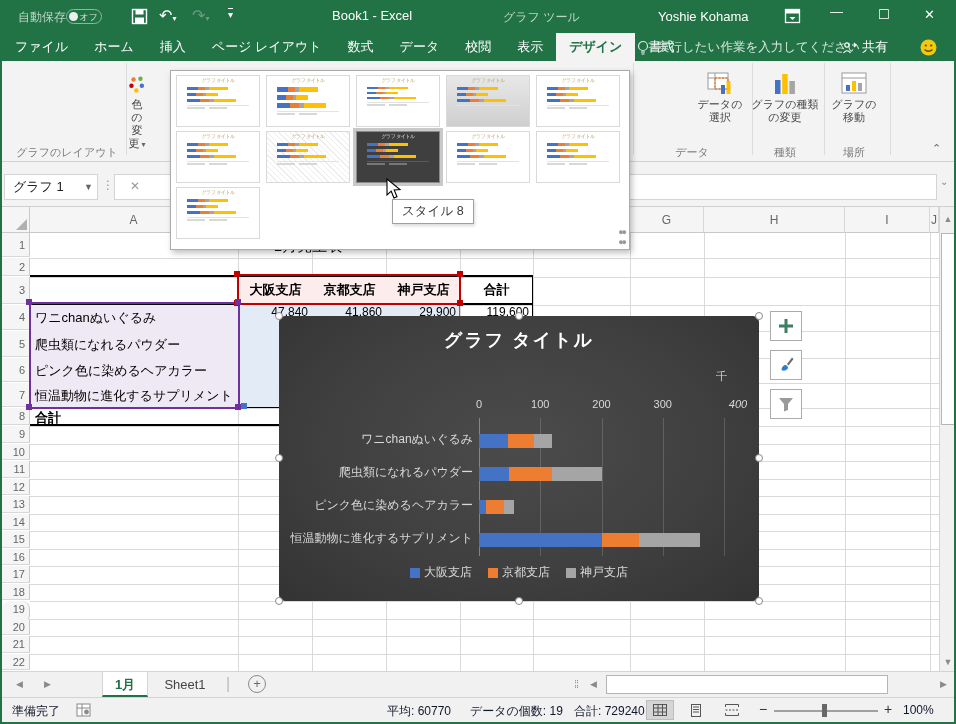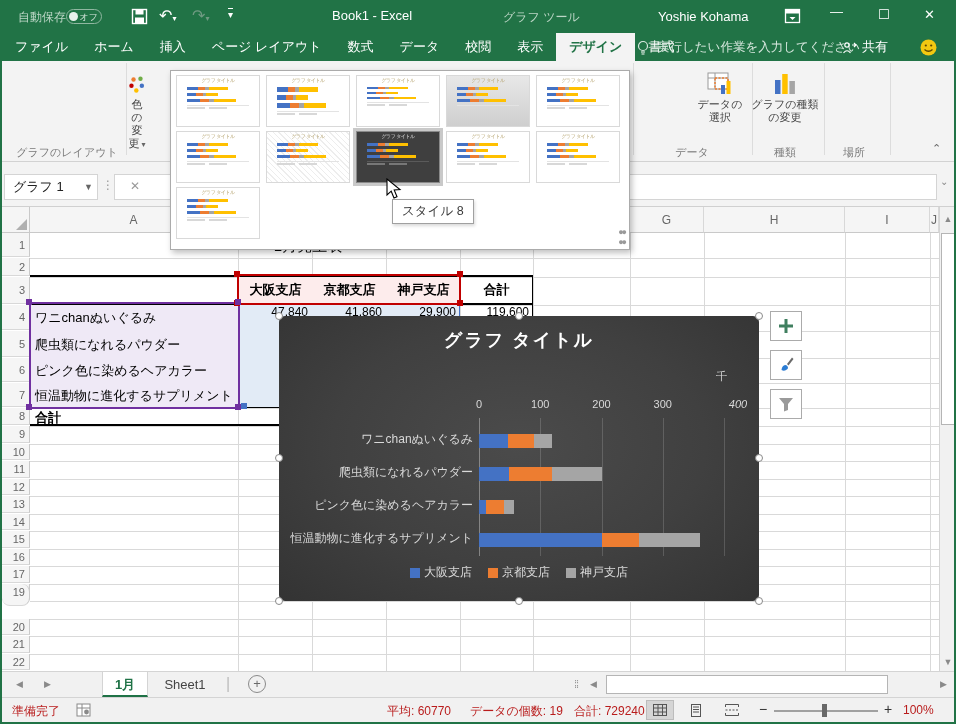--- a/index.html
+++ b/index.html
@@ -230,6 +230,19 @@
     <div class="grp-label" style="left:748px;width:70px">種類</div>
 
     <div class="rb-div" style="left:822px"></div>
+    <div class="rb-btn" style="left:824px;width:56px">
+      <div class="ic">
+          <svg width="30" height="28" viewBox="0 0 30 28">
+        <rect x="3" y="3" width="24" height="20" fill="#fff" stroke="#9a9a9a"></rect>
+        <line x1="3" y1="8" x2="27" y2="8" stroke="#9a9a9a"></line>
+        <rect x="7" y="15" width="4" height="6" fill="#4472C4"></rect>
+        <rect x="13" y="11" width="4" height="10" fill="#ffc000"></rect>
+        <rect x="19" y="13" width="4" height="8" fill="#a5a5a5"></rect>
+      </svg>
+        </div>
+      <div class="l">グラフの</div>
+      <div class="l">移動</div>
+    </div>
     <div class="grp-label" style="left:824px;width:56px">場所</div>
     <div class="rb-div" style="left:888px"></div>
     <span class="abs" style="left:930px;top:81px;color:#666;font-size:11px">⌃</span>

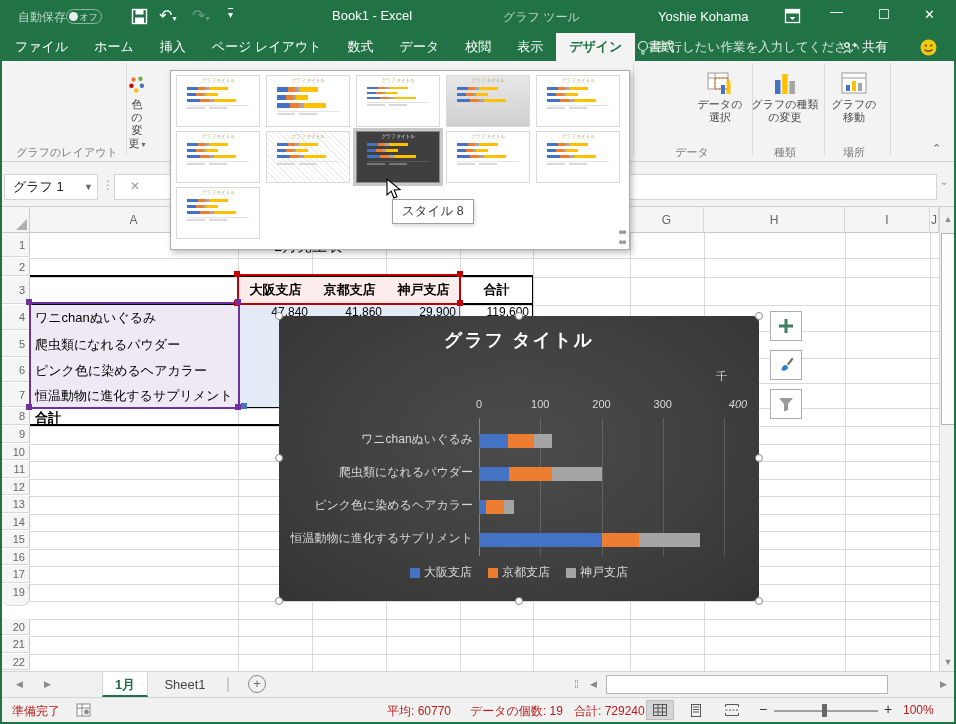--- a/index.html
+++ b/index.html
@@ -318,7 +318,7 @@
       <div class="gline-h" style="left: 28px; top: 566px; width: 909px;"></div>
       <div class="rowhdr" style="top: 583.5px; height: 16.5px; line-height: 16.5px;">18</div>
       <div class="gline-h" style="left: 28px; top: 583.5px; width: 909px;"></div>
-      <div class="rowhdr" style="top: 584px; height: 22px; line-height: 16.5px; border-radius: 8px;">19</div>
+      <div class="rowhdr" style="top: 601px; height: 22px; line-height: 16.5px; border-radius: 8px;">19</div>
       <div class="gline-h" style="left: 28px; top: 601px; width: 909px;"></div>
       <div class="rowhdr" style="top: 618.5px; height: 16.5px; line-height: 16.5px;">20</div>
       <div class="gline-h" style="left: 28px; top: 618.5px; width: 909px;"></div>

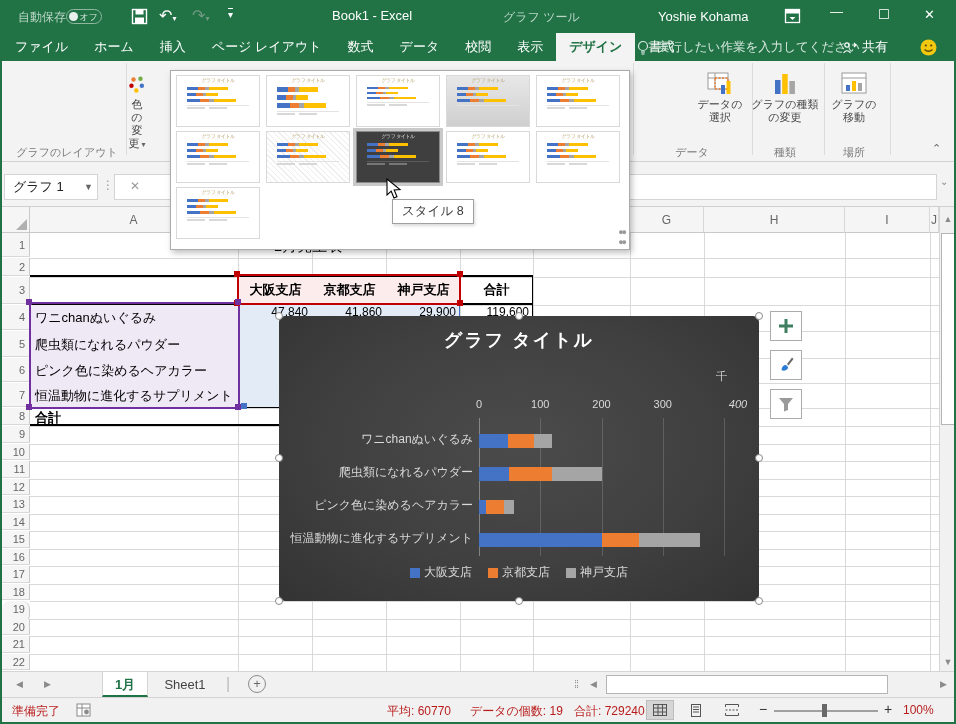--- a/index.html
+++ b/index.html
@@ -107,7 +107,7 @@
 
   
   #statusbar { position:absolute; left:0; top:697px; width:100%; height:25px; background:#f1f1f1; border-top:1px solid #d4d4d4; z-index:35; }
-  #statusbar span { font-size:12px; color:#b91c1c; }
+  #statusbar span { font-size:12px; color:#0f172a; }
   .viewbtn { position:absolute; top:2px; width:28px; height:20px; display:flex; align-items:center; justify-content:center; }
   .viewbtn.sel { background:#d5d5d5; border:1px solid #bcbcbc; }
   #greenstrip { position:absolute; left:0; top:722px; width:100%; height:2px; background:#217346; z-index:70; }

